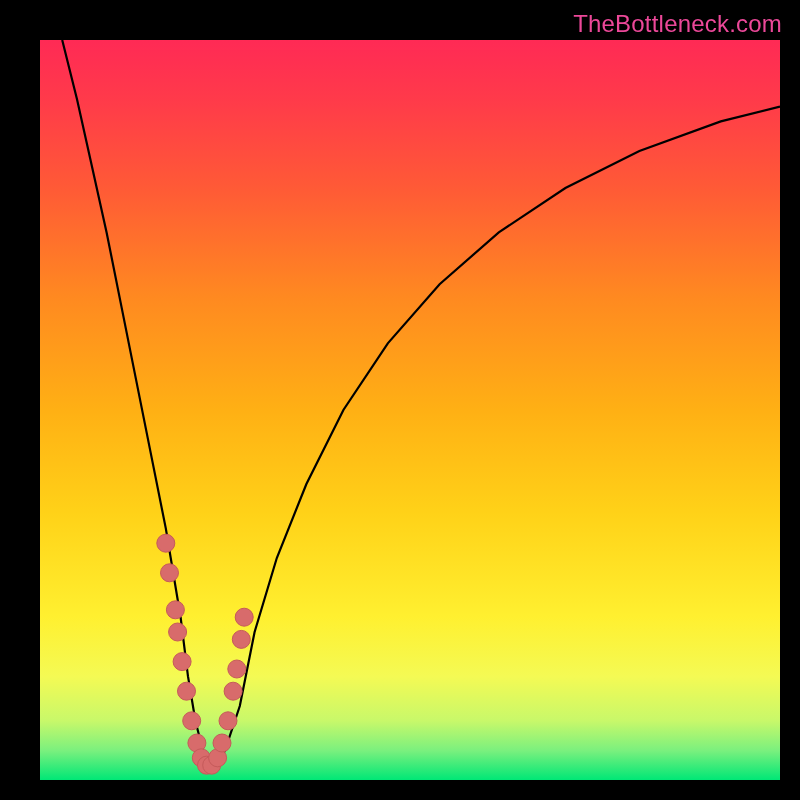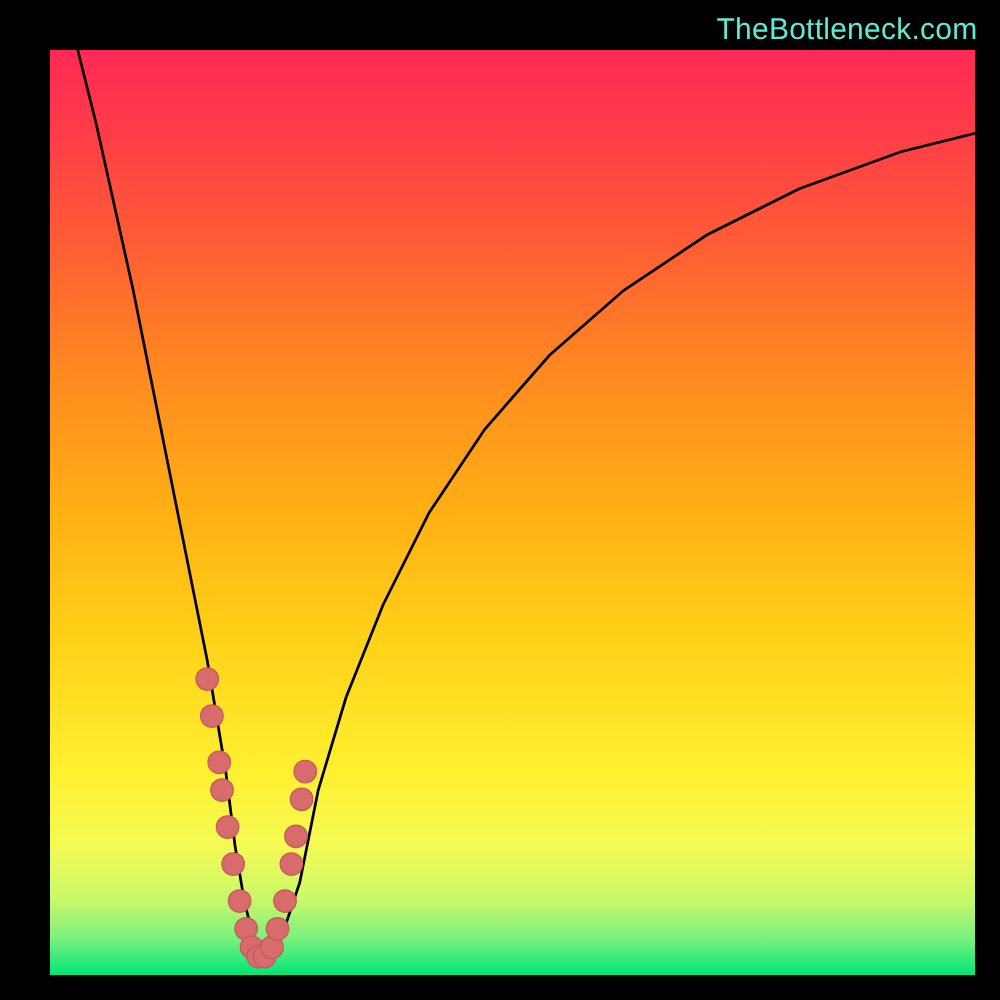--- a/index.html
+++ b/index.html
@@ -38,7 +38,7 @@
     position: absolute;
     top: 10px;
     right: 18px;
-    color: #5eead4;
+    color: #ec4899;
     font-size: 24px;
     font-weight: 500;
     letter-spacing: 0.2px;

